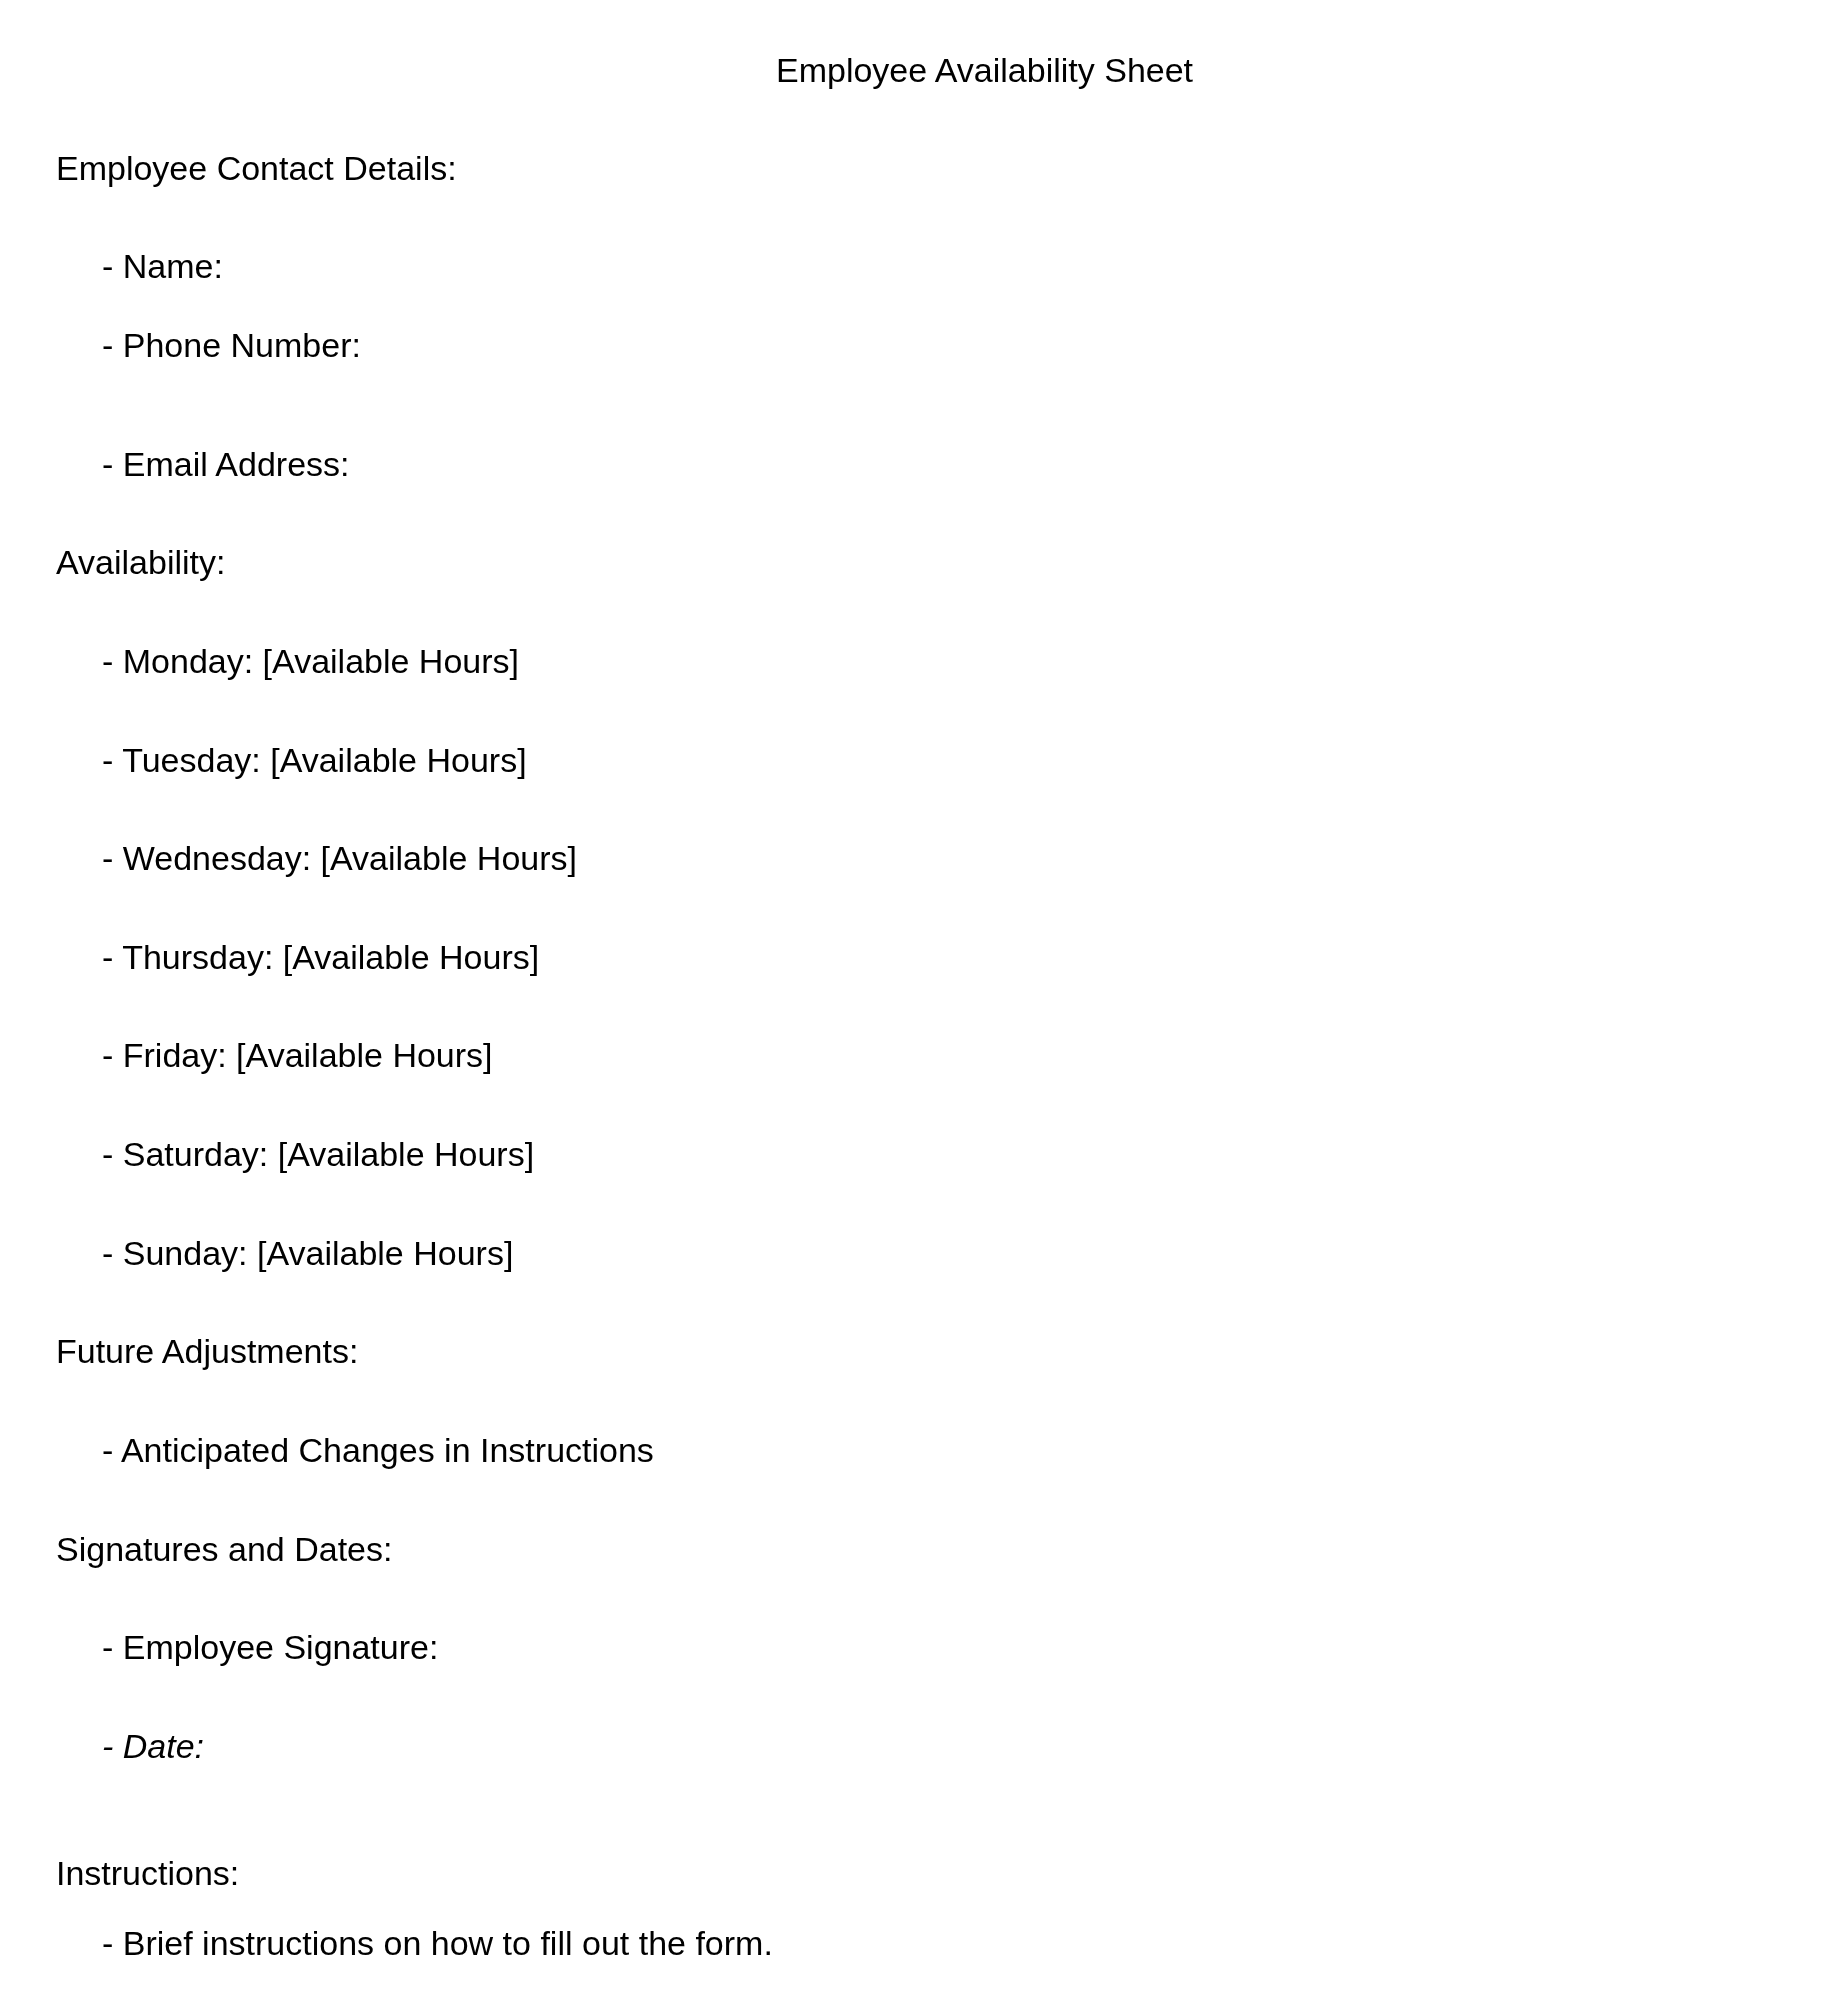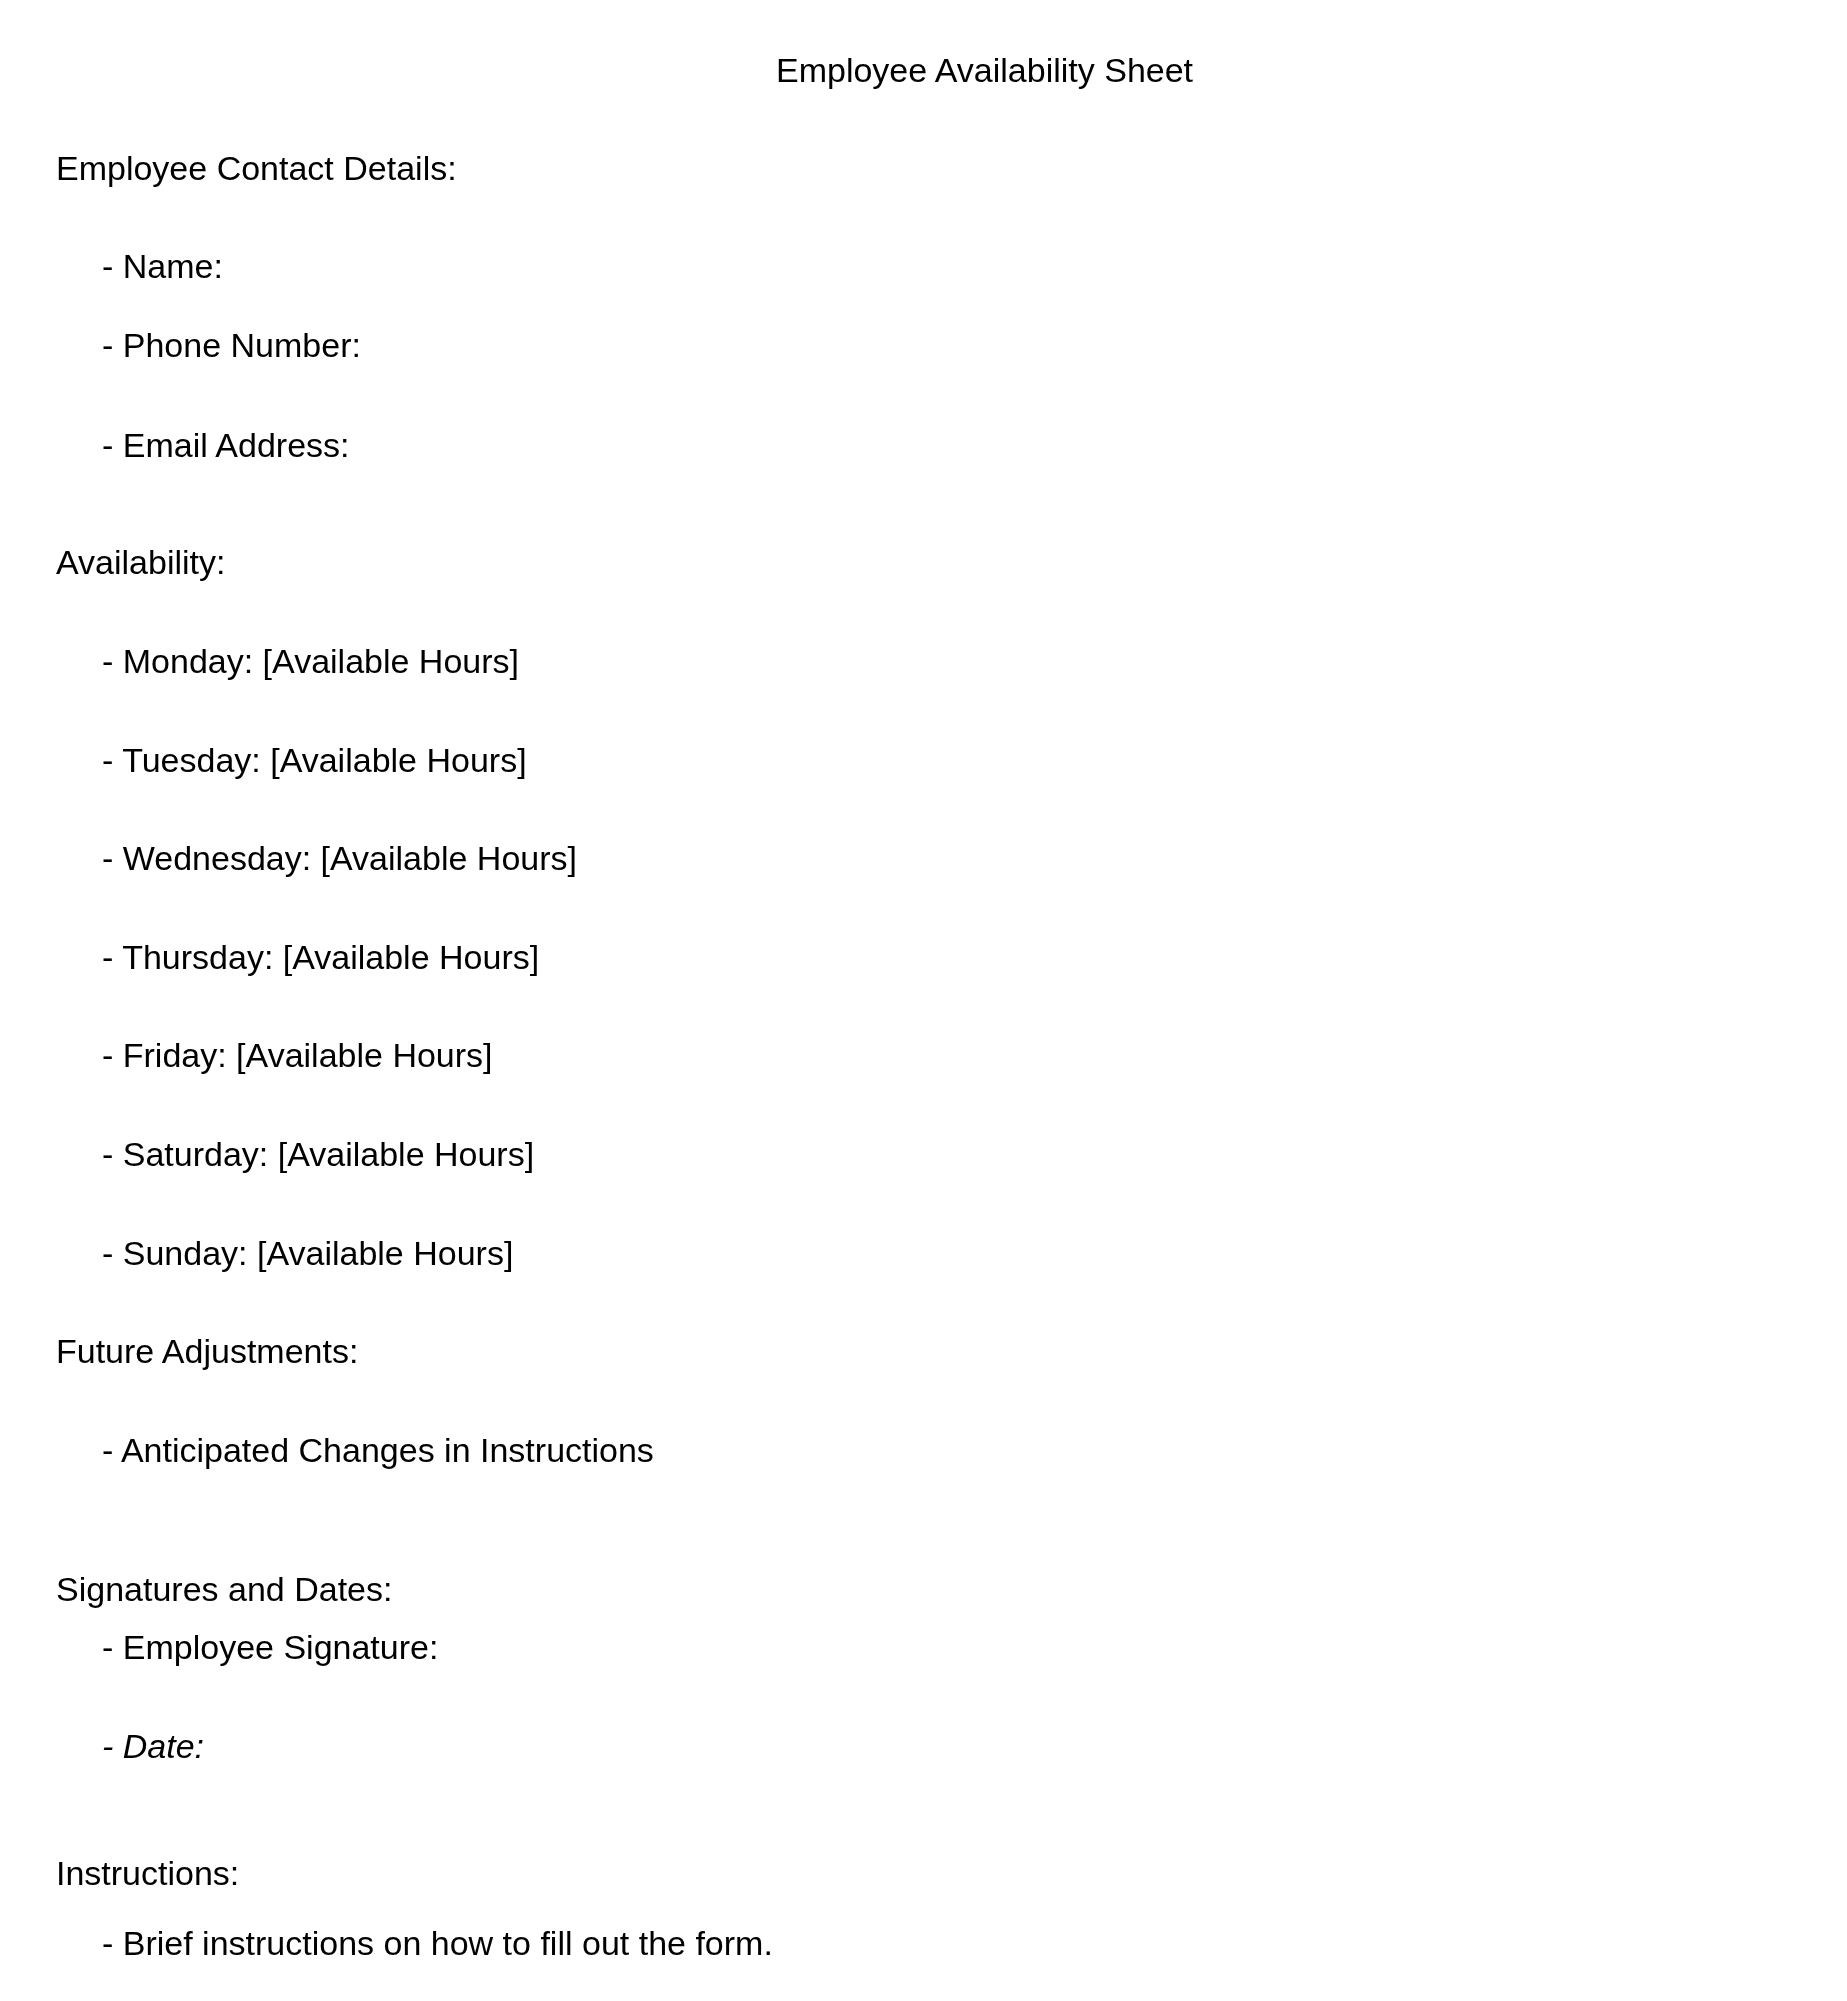--- a/index.html
+++ b/index.html
@@ -36,7 +36,7 @@
     <div class="line heading" style="top:148px;">Employee Contact Details:</div>
     <div class="line item" style="top:246px;">- Name:</div>
     <div class="line item" style="top:325px;">- Phone Number:</div>
-    <div class="line item" style="top:425px;">- Email Address:</div>
+    <div class="line item" style="top:444px;">- Email Address:</div>
   </div>
 
   <div>

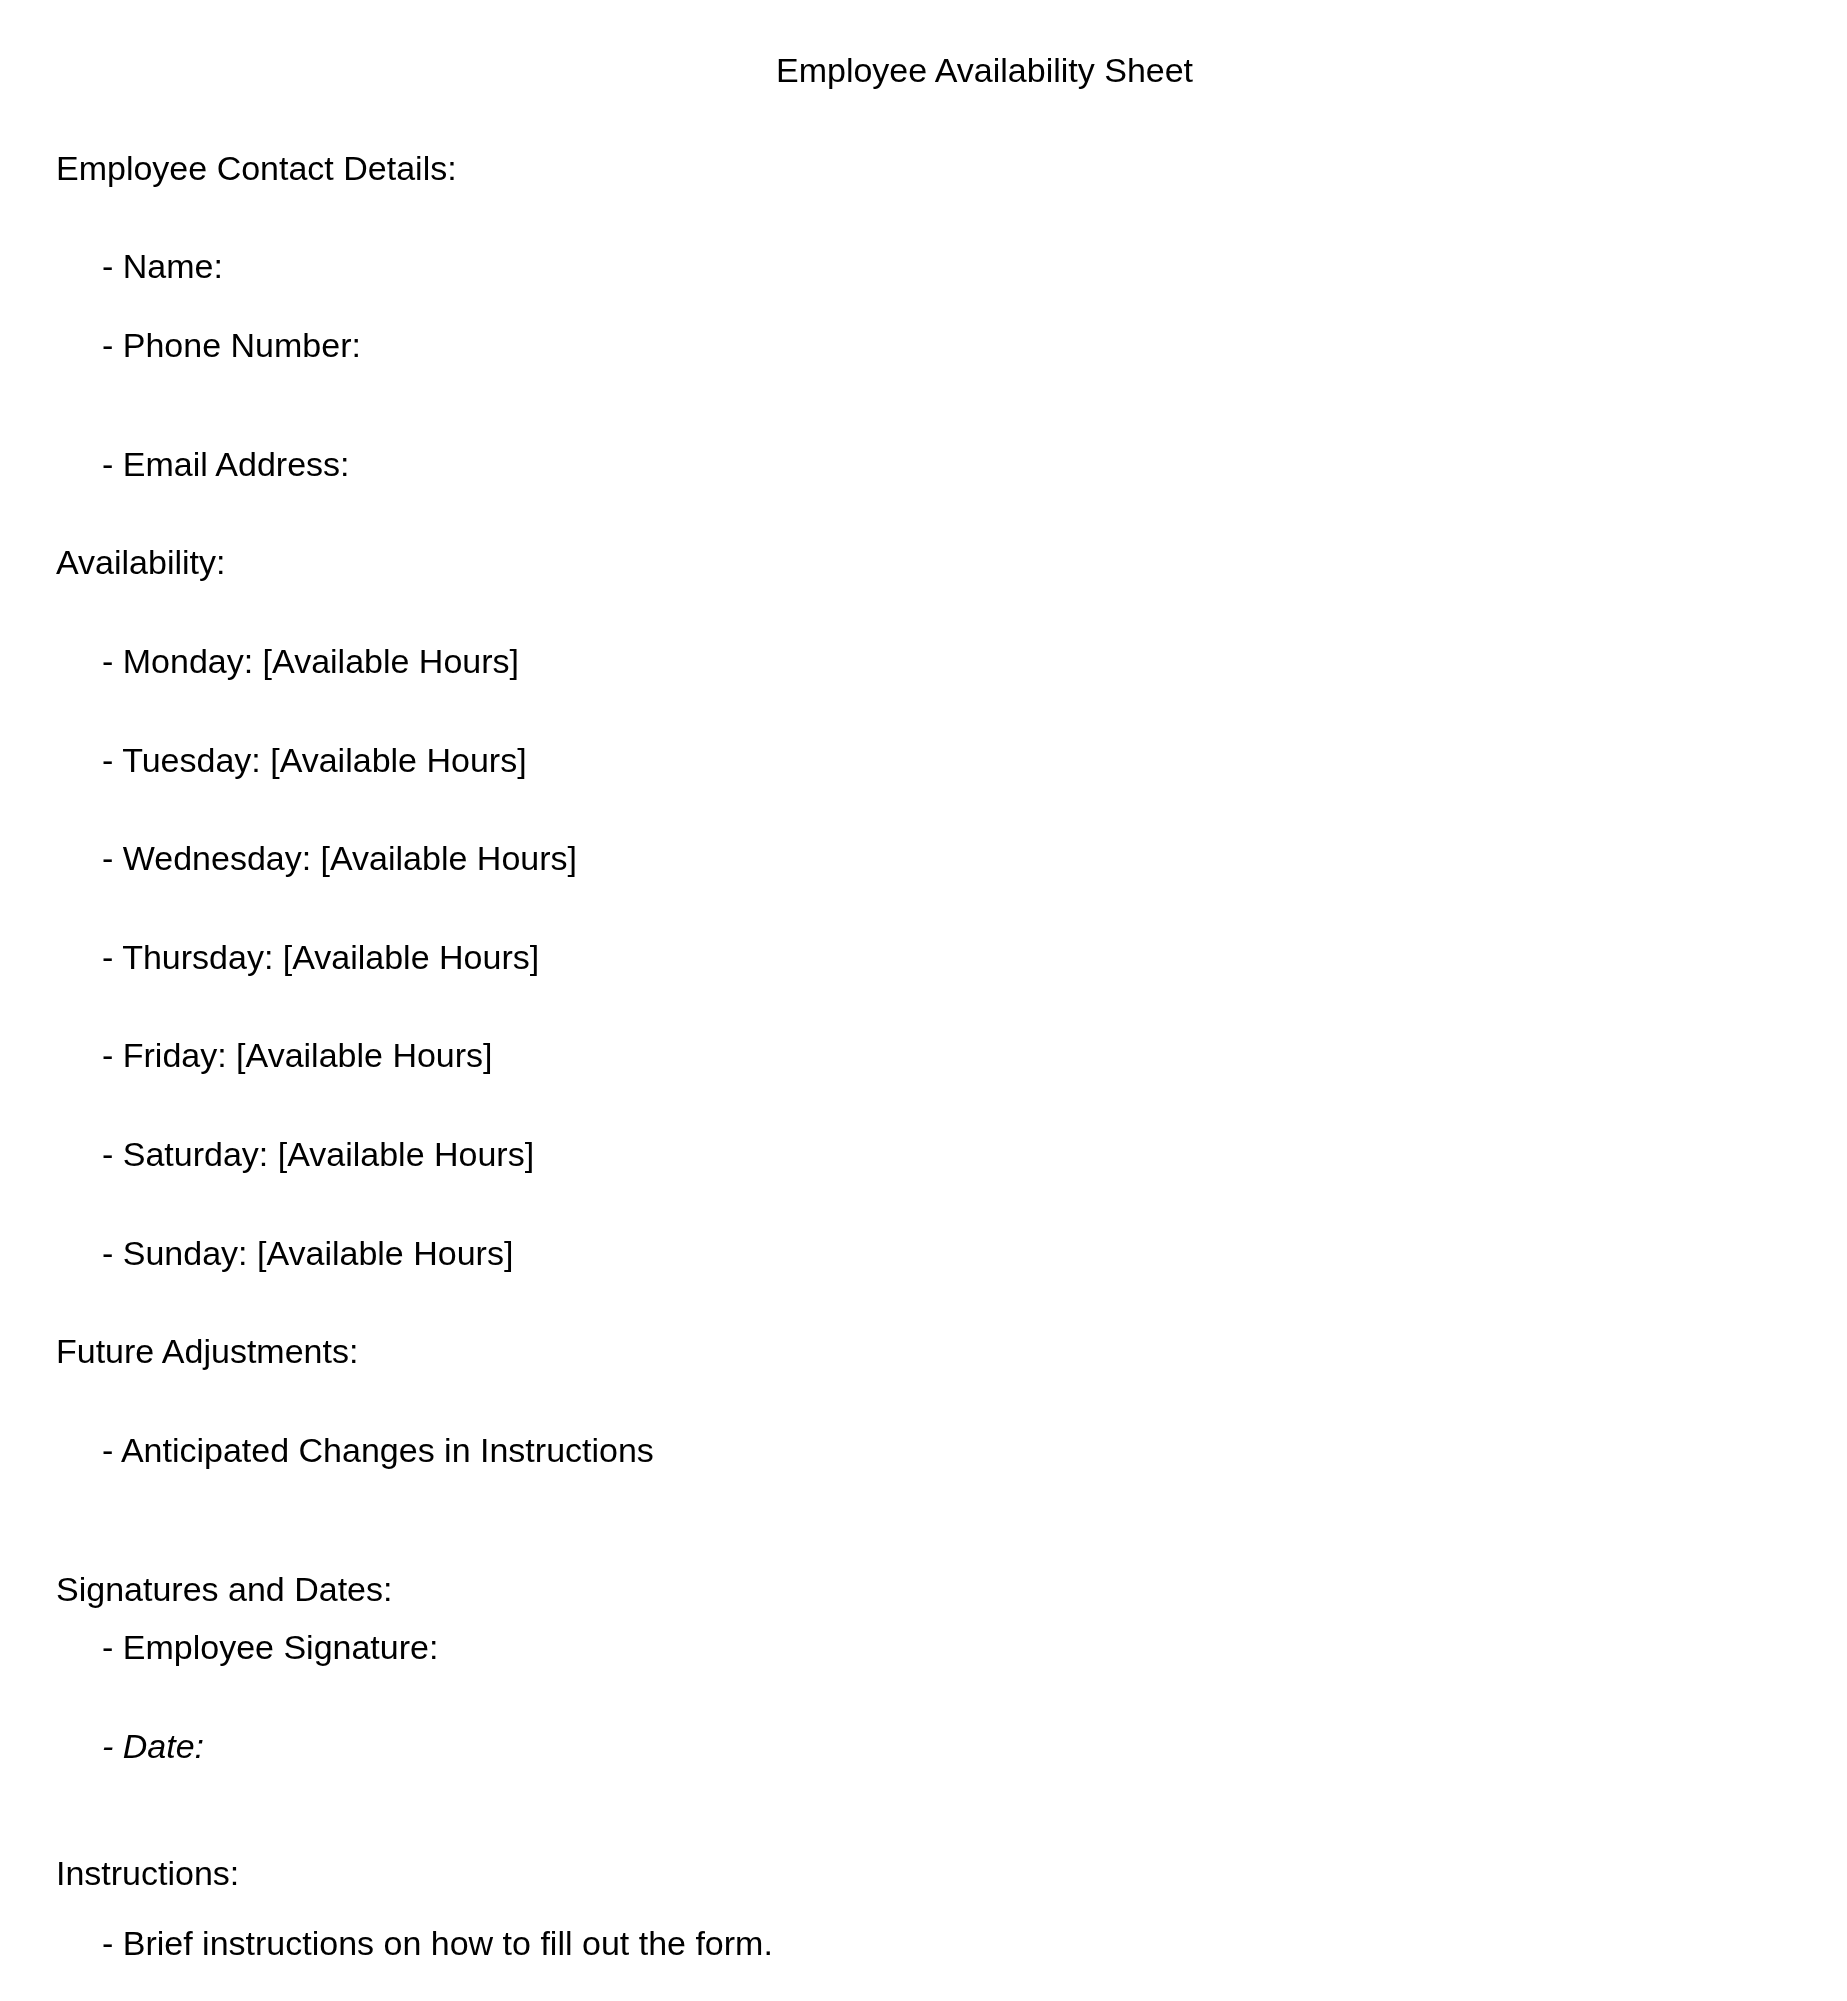--- a/index.html
+++ b/index.html
@@ -56,7 +56,7 @@
   </div>
 
   <div>
-    <div class="line heading" style="top:1529px;margin-top:40px;">Signatures and Dates:</div>
+    <div class="line heading" style="top:1529px;">Signatures and Dates:</div>
     <div class="line item" style="top:1627px;">- Employee Signature:</div>
     <div class="line item" style="top:1726px;font-style:italic;">- Date:</div>
   </div>

